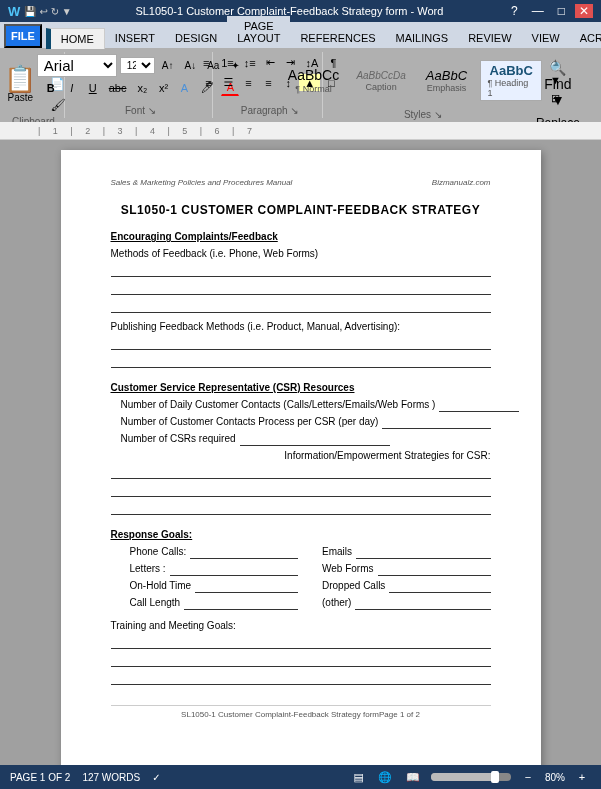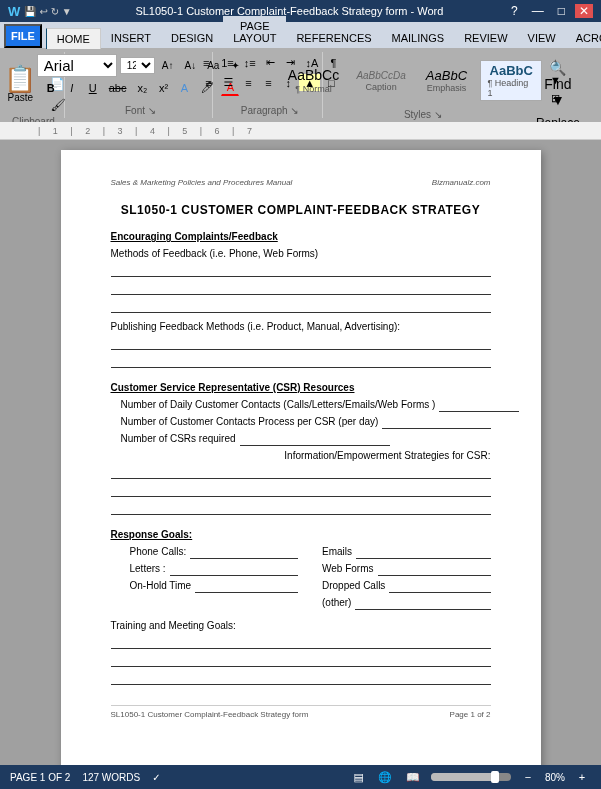--- a/index.html
+++ b/index.html
@@ -22,7 +22,7 @@
     .win-btn { background: none; border: none; color: white; cursor: pointer; padding: 0 4px; font-size: 12px; }
     .ribbon-tabs { background: #d0d8e4; display: flex; height: 26px; align-items: flex-end; padding-left: 4px; }
     .ribbon-tab { padding: 4px 10px; font-size: 11px; cursor: pointer; background: #d0d8e4; border: none; }
-    .ribbon-tab.active { background: #f0f0f0; border-top: 1px solid #ccc; border-left: 1px solid #0c4a6e; border-right: 1px solid #ccc; border-bottom: none; margin-bottom: -1px; }
+    .ribbon-tab.active { background: #f0f0f0; border-top: 1px solid #ccc; border-left: 5px solid #0c4a6e; border-right: 1px solid #ccc; border-bottom: none; margin-bottom: -1px; }
     .ribbon-file { background: #1a73e8; color: white; padding: 4px 5px; font-size: 11px; font-weight: bold; cursor: pointer; margin-right: 4px; }
 
     .ribbon-content { display: flex; padding: 4px 8px; gap: 8px; align-items: stretch; height: 74px; }

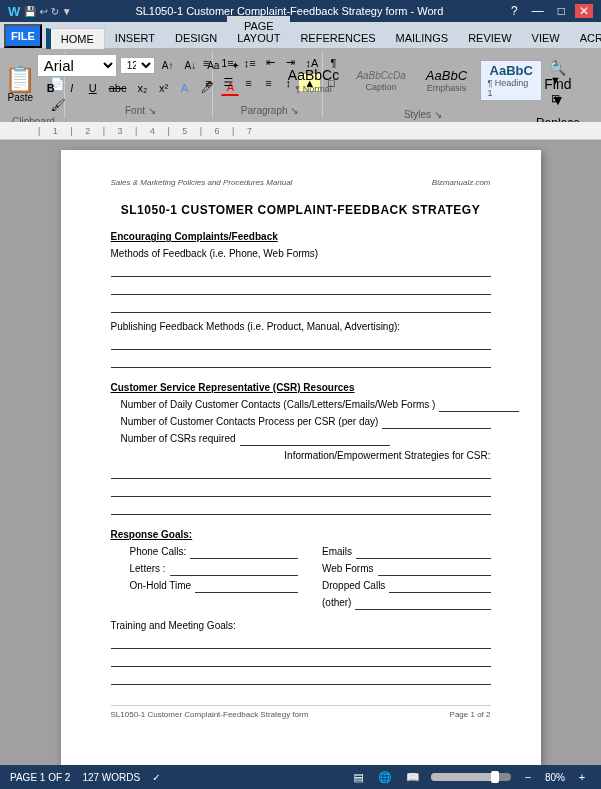--- a/index.html
+++ b/index.html
@@ -288,6 +288,10 @@
               <span class="form-label">On-Hold Time</span>
               <span class="form-field">&nbsp;</span>
             </div>
+            <div class="form-line">
+              <span class="form-label">Call Length</span>
+              <span class="form-field">&nbsp;</span>
+            </div>
           </div>
           <div class="col">
             <div class="form-line">

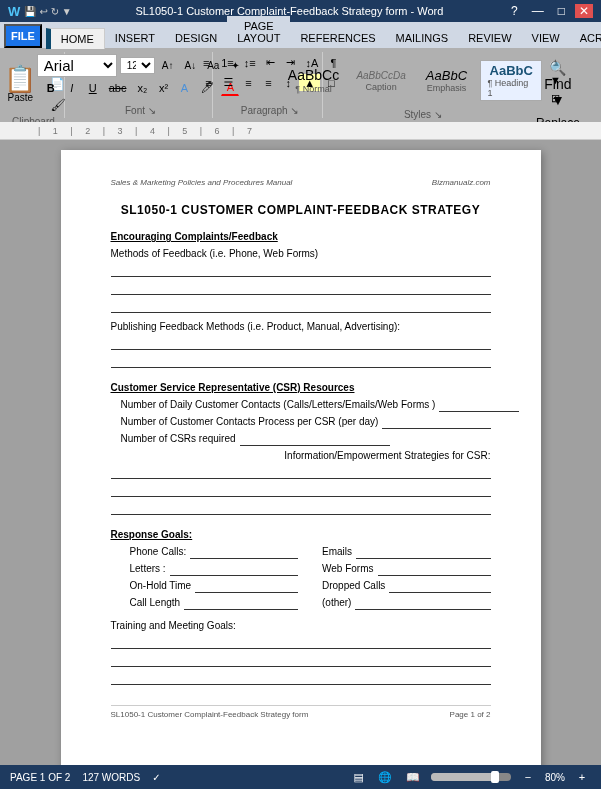--- a/index.html
+++ b/index.html
@@ -318,7 +318,7 @@
         <div class="field-line"></div>
       </div>
 
-      <div style="margin-top:20px; display:flex; justify-content:space-between; font-size:8px; color:#555; border-top:1px solid #ccc; padding-top:4px;">
+      <div style="margin-top:20px; display:flex; justify-content:center; font-size:8px; color:#555; border-top:1px solid #ccc; padding-top:4px;">
         <span>SL1050-1 Customer Complaint-Feedback Strategy form</span>
         <span>Page 1 of 2</span>
       </div>

